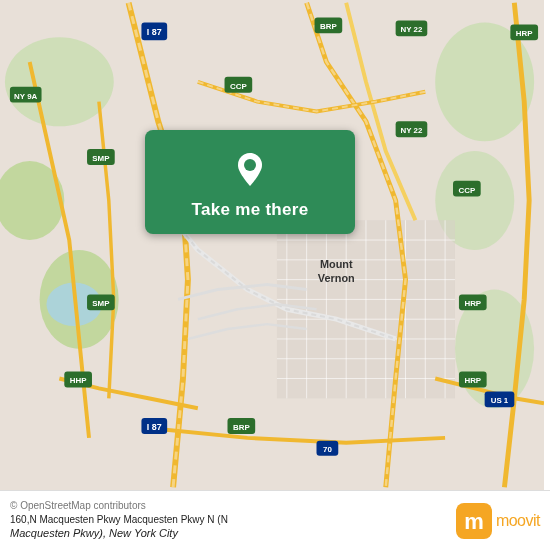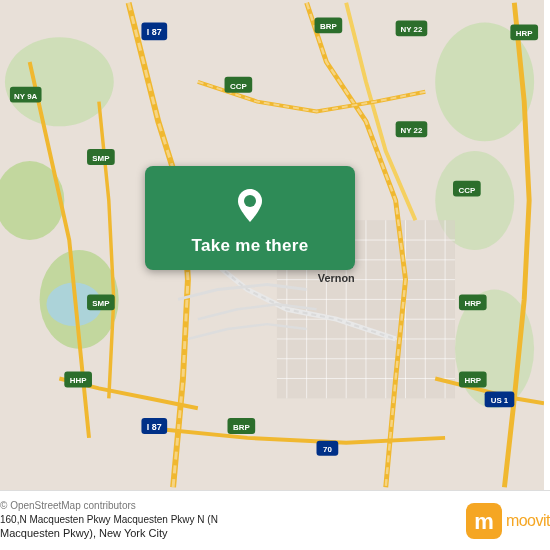--- a/index.html
+++ b/index.html
@@ -42,7 +42,6 @@
       padding: 18px 20px 14px 20px;
       cursor: pointer;
       box-shadow: 0 2px 8px rgba(0,0,0,0.35);
-      margin-top: 36px;
     }
 
     #map-pin-icon {

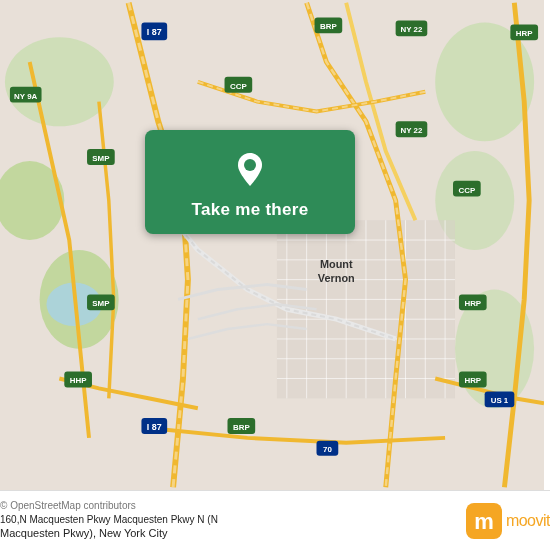--- a/index.html
+++ b/index.html
@@ -67,7 +67,7 @@
       background: white;
       display: flex;
       align-items: center;
-      padding: 0 0;
+      padding: 0 10px;
       border-top: 1px solid #ddd;
     }
 

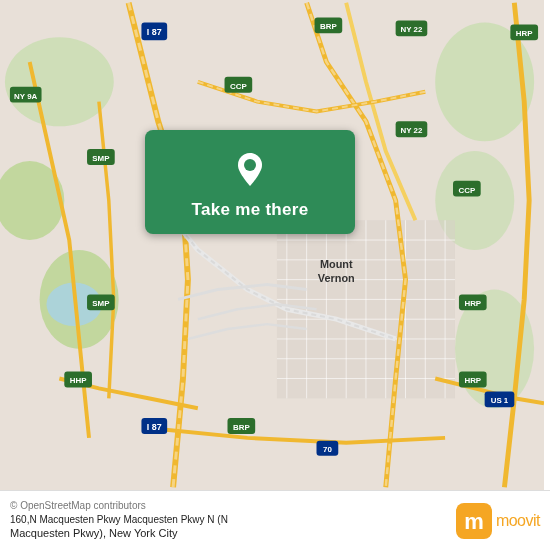--- a/index.html
+++ b/index.html
@@ -227,7 +227,7 @@
   <div id="bottom-content">
     <span id="osm-credit" style="font-size:10px; color:#777; margin-bottom:2px;">© OpenStreetMap contributors</span>
     <span id="address-line1" style="font-size:10px; color:#222; line-height:1.3;">160,N Macquesten Pkwy Macquesten Pkwy N (N</span>
-    <span id="address-line2" style="font-size:11px; color:#222; line-height:1.3;">Macquesten Pkwy), New York City</span>
+    <span id="address-line2" style="font-size:11px; color:#222; line-height:1.3;font-style:italic;">Macquesten Pkwy), New York City</span>
   </div>
 
   <div id="moovit-logo" style="display:flex;align-items:center;gap:4px;flex-shrink:0;">

